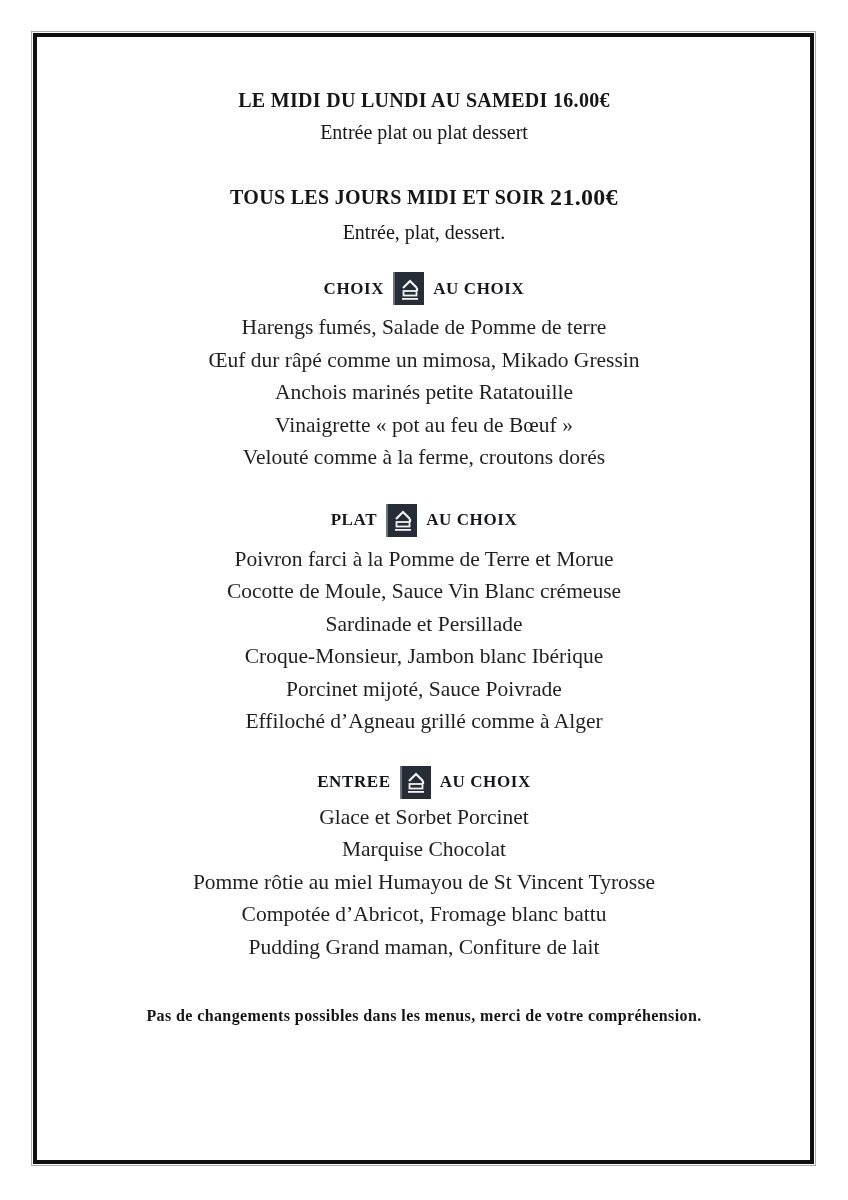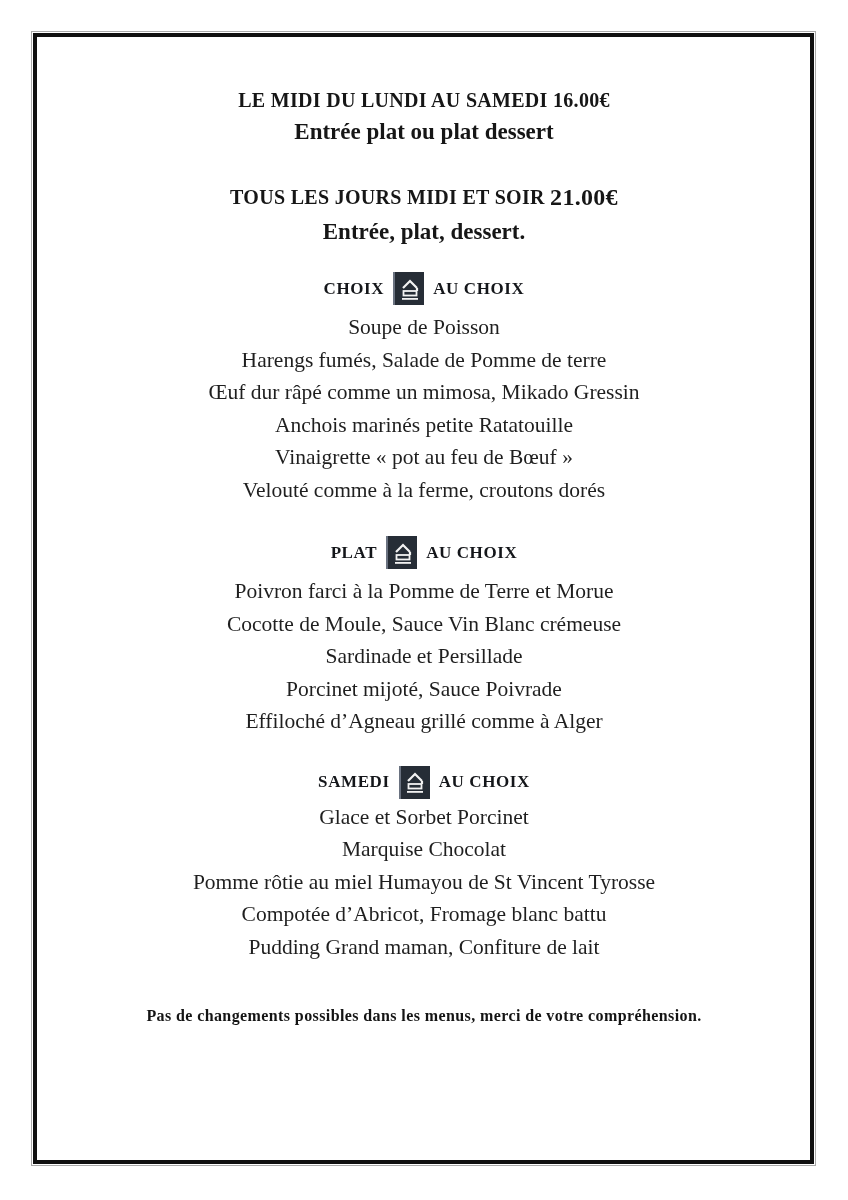--- a/index.html
+++ b/index.html
@@ -46,8 +46,8 @@
     vertical-align: -1px;
   }
   .offer-subtitle {
-    font-weight: bold;
-    font-size: 23px;
+    font-weight: normal;
+    font-size: 20px;
     line-height: 28px;
     margin-top: 6px;
     color: #161616;

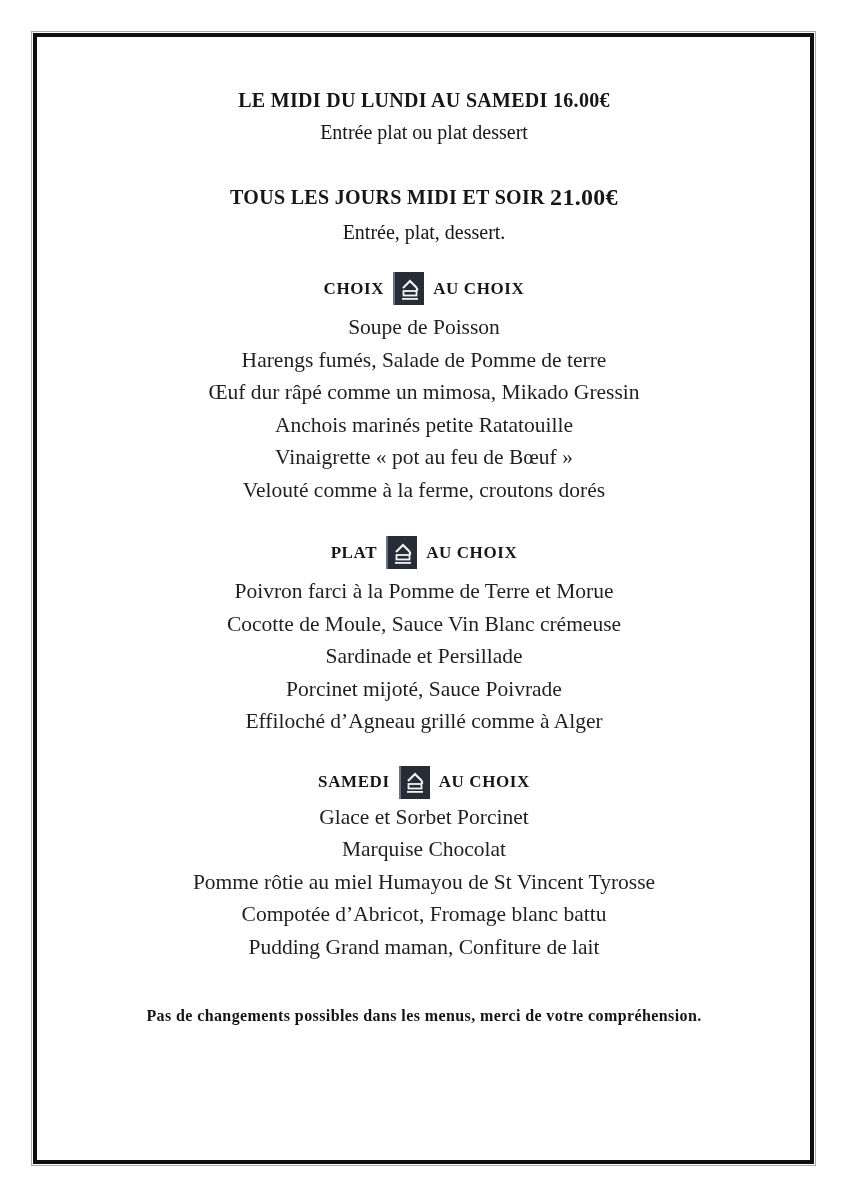--- a/index.html
+++ b/index.html
@@ -127,7 +127,6 @@
       <span>AU CHOIX</span>
     </div>
     <div class="items">
-      <div class="item">Soupe de Poisson</div>
       <div class="item">Harengs fumés, Salade de Pomme de terre</div>
       <div class="item">Œuf dur râpé comme un mimosa, Mikado Gressin</div>
       <div class="item">Anchois marinés petite Ratatouille</div>

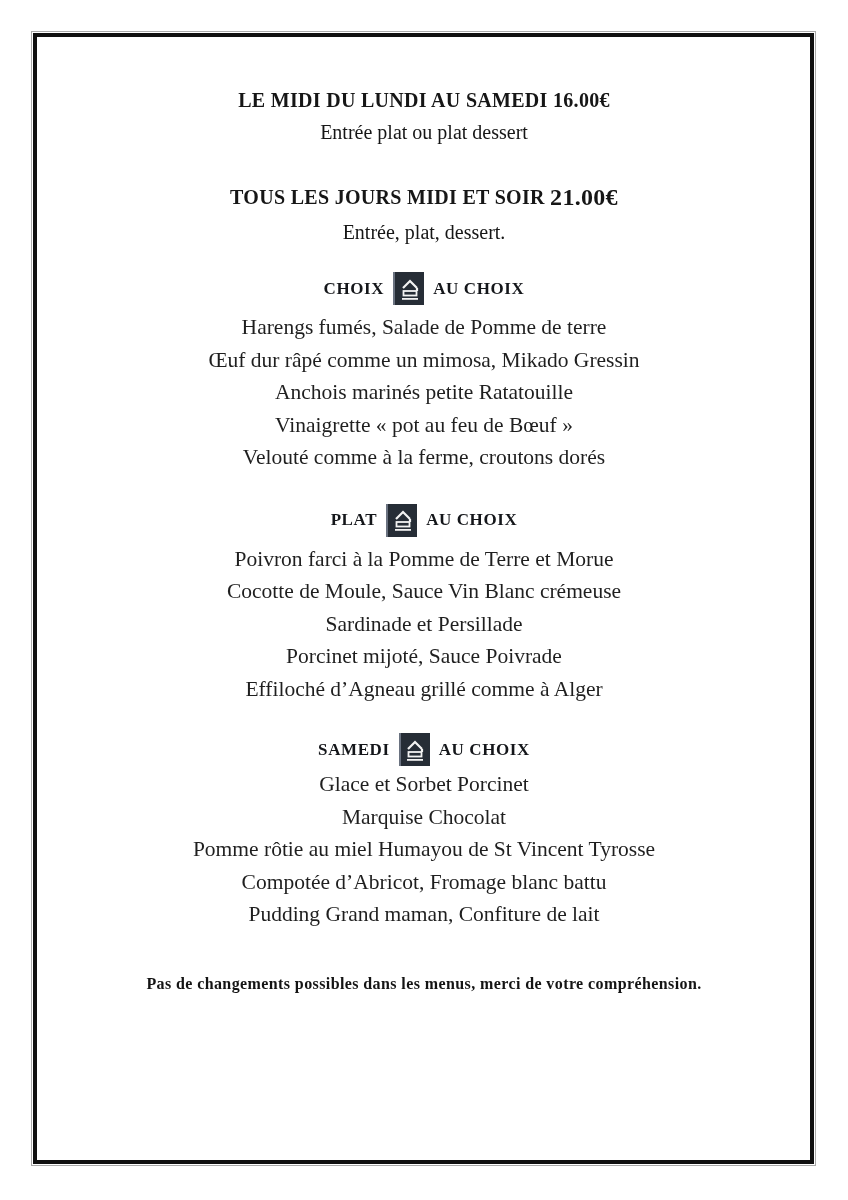--- a/index.html
+++ b/index.html
@@ -150,6 +150,7 @@
       <div class="item">Poivron farci à la Pomme de Terre et Morue</div>
       <div class="item">Cocotte de Moule, Sauce Vin Blanc crémeuse</div>
       <div class="item">Sardinade et Persillade</div>
+      <div class="item">Croque-Monsieur, Jambon blanc Ibérique</div>
       <div class="item">Porcinet mijoté, Sauce Poivrade</div>
       <div class="item">Effiloché d’Agneau grillé comme à Alger</div>
     </div>

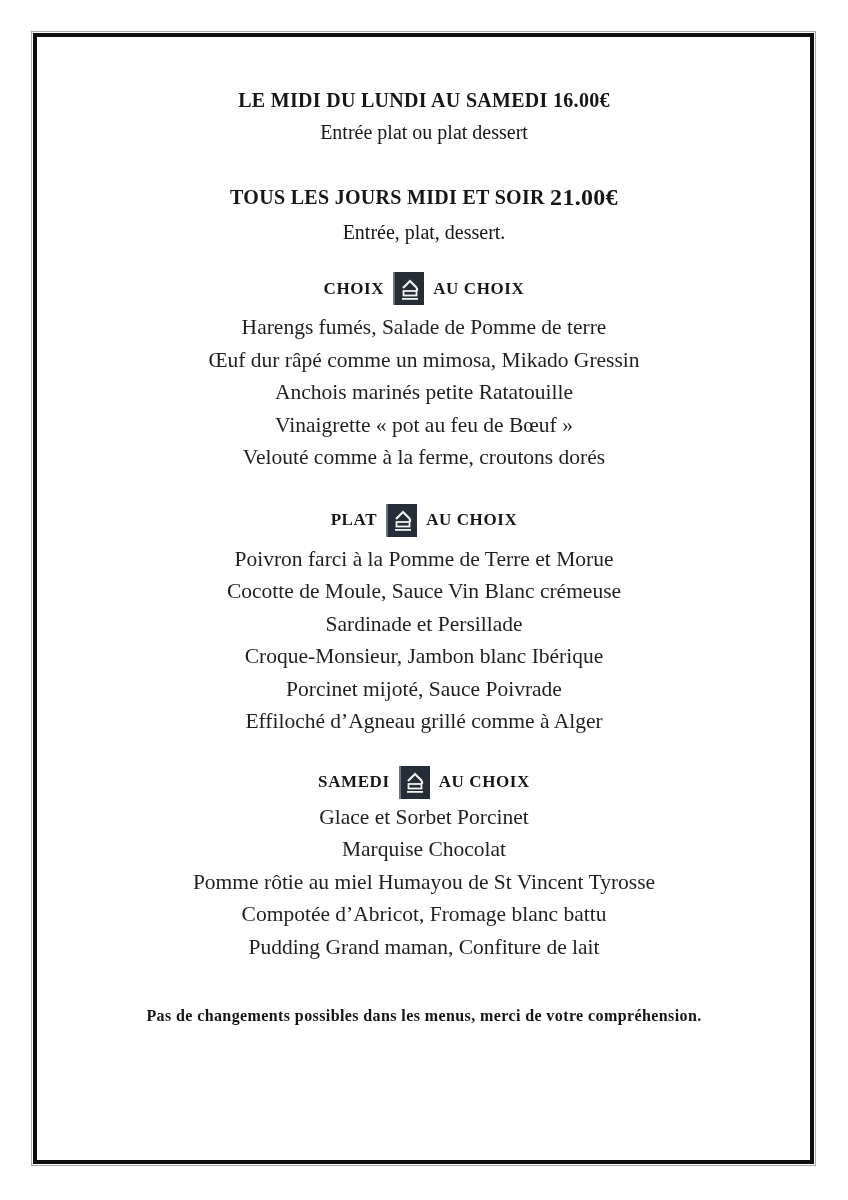--- a/index.html
+++ b/index.html
@@ -156,7 +156,7 @@
     </div>
 
     <div class="course-heading gap-dessert">
-      <span>SAMEDI</span>
+      <span>ENTREE</span>
       <span class="marker">
         <svg width="22" height="24" viewBox="0 0 22 24" aria-hidden="true">
           <path d="M4 11 L11 4 L18 11" fill="none" stroke="#f2f2f2" stroke-width="2.2"></path>

